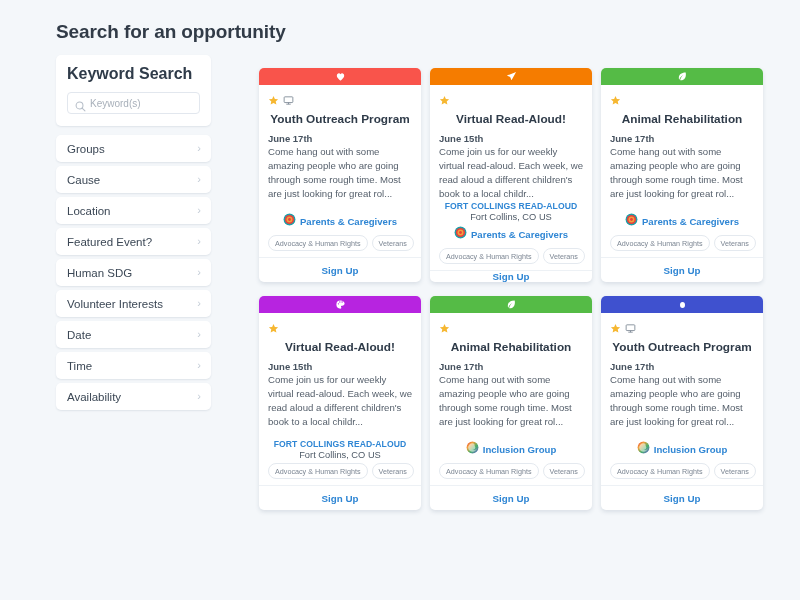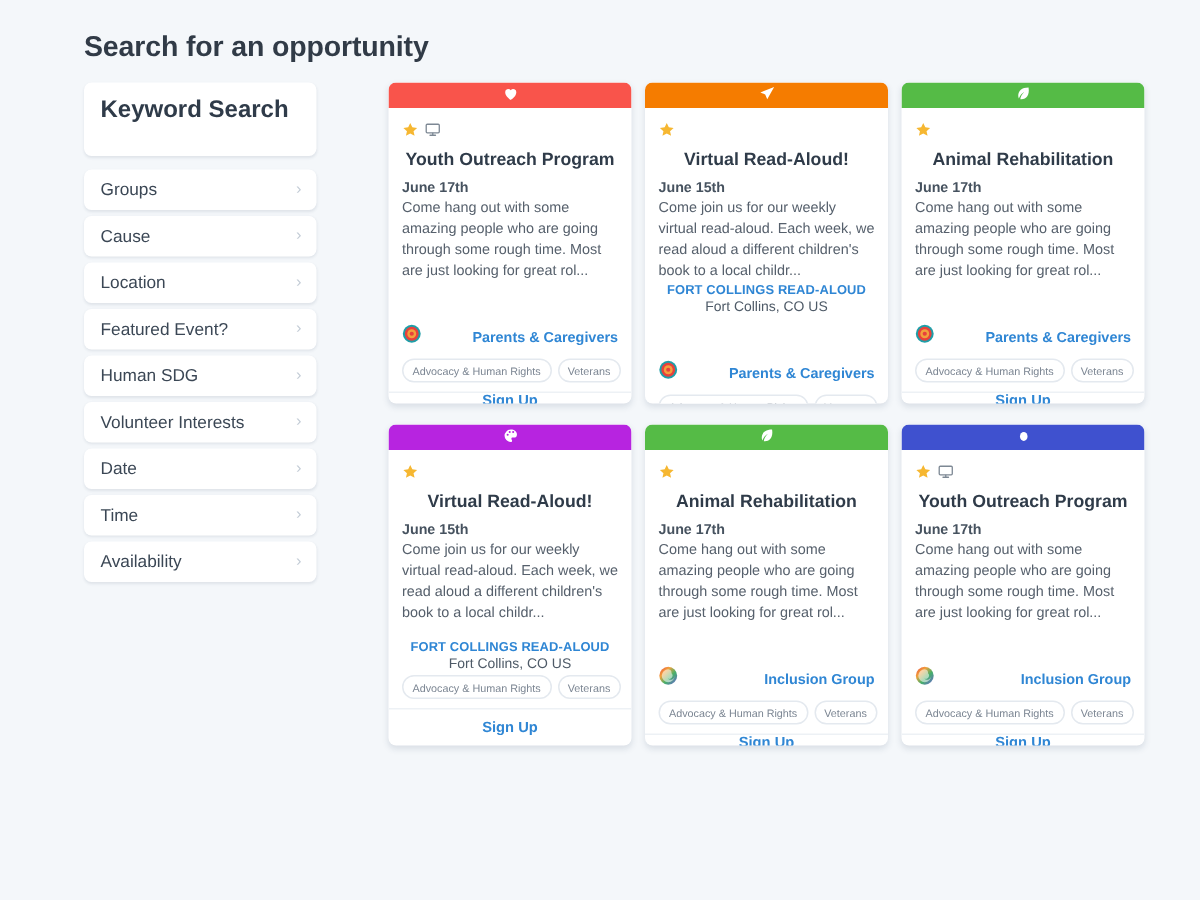--- a/index.html
+++ b/index.html
@@ -201,6 +201,15 @@
   <div class="sidebar">
     <div class="panel keyword-panel">
       <div class="keyword-label">Keyword Search</div>
+      <div class="search-wrap">
+        <span class="search-icon">
+          <svg viewBox="0 0 16 16">
+              <circle cx="6.6" cy="6.6" r="5" fill="none" stroke="#b6bec8" stroke-width="1.5"></circle>
+              <line x1="10.3" y1="10.3" x2="14.5" y2="14.5" stroke="#b6bec8" stroke-width="1.5" stroke-linecap="round"></line>
+            </svg>
+        </span>
+        <input class="search-input" type="text" placeholder="Keyword(s)" style="">
+      </div>
     </div>
     <div id="filter-list">
         <div class="panel filter-row">

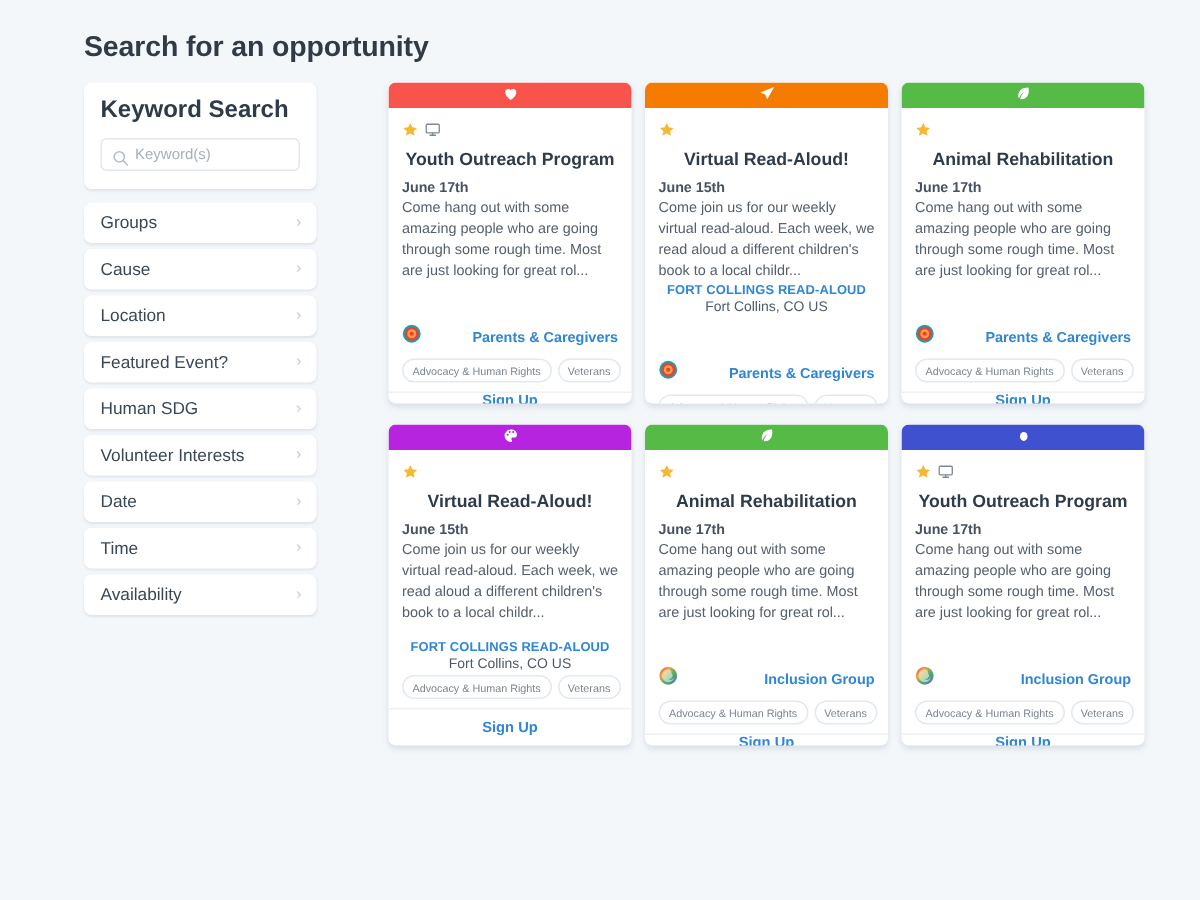--- a/index.html
+++ b/index.html
@@ -82,7 +82,7 @@
   
   .grid {
     position: absolute;
-    left: 227px; top: 55px;
+    left: 227px; top: 68px;
     width: 512px;
     display: grid;
     grid-template-columns: repeat(3, 162px);

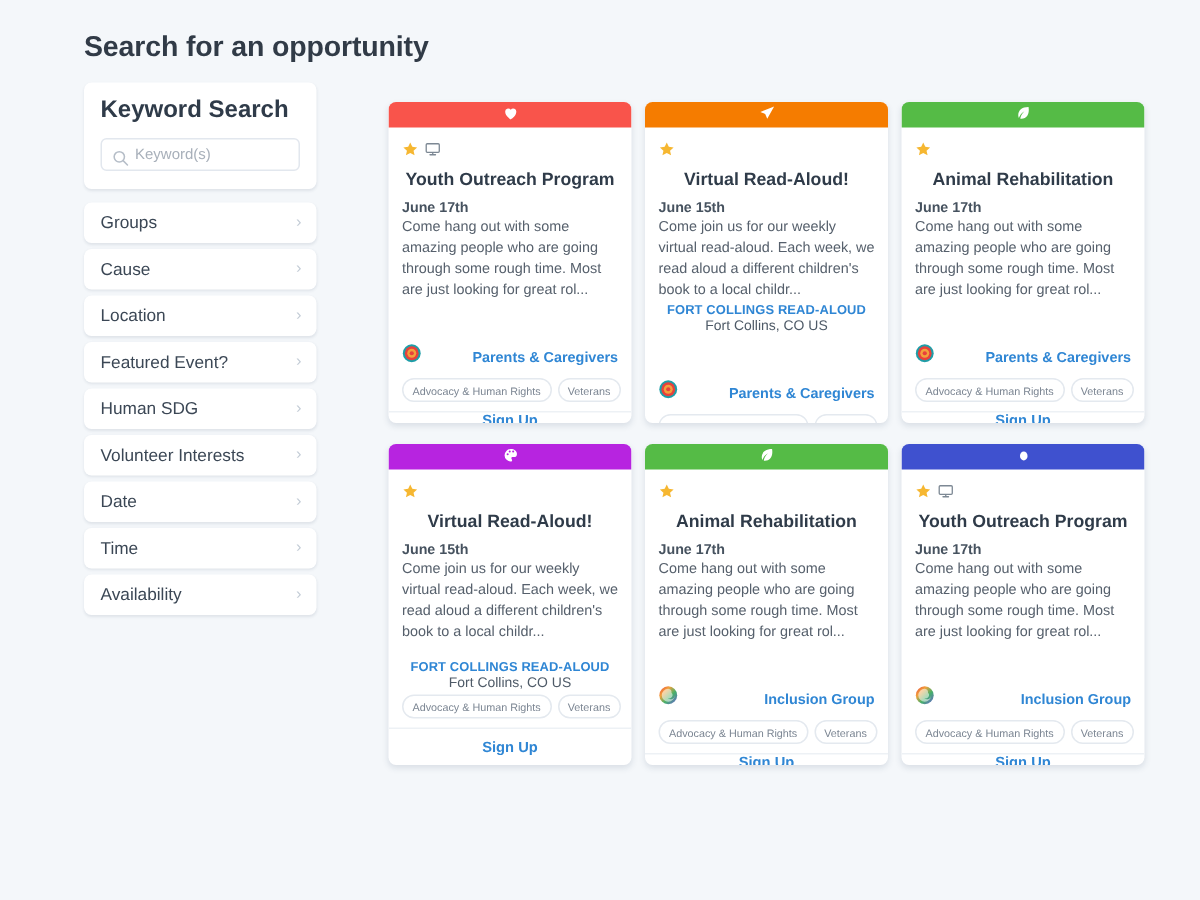--- a/index.html
+++ b/index.html
@@ -150,10 +150,9 @@
   .group-row {
     display: flex;
     align-items: center;
-    justify-content: space-between;
+    justify-content: center;
     gap: 4px;
     margin-bottom: 5px;
-    margin-top: 28px;
   }
   .group-avatar { width: 13px; height: 13px; border-radius: 50%; }
   .group-name {

